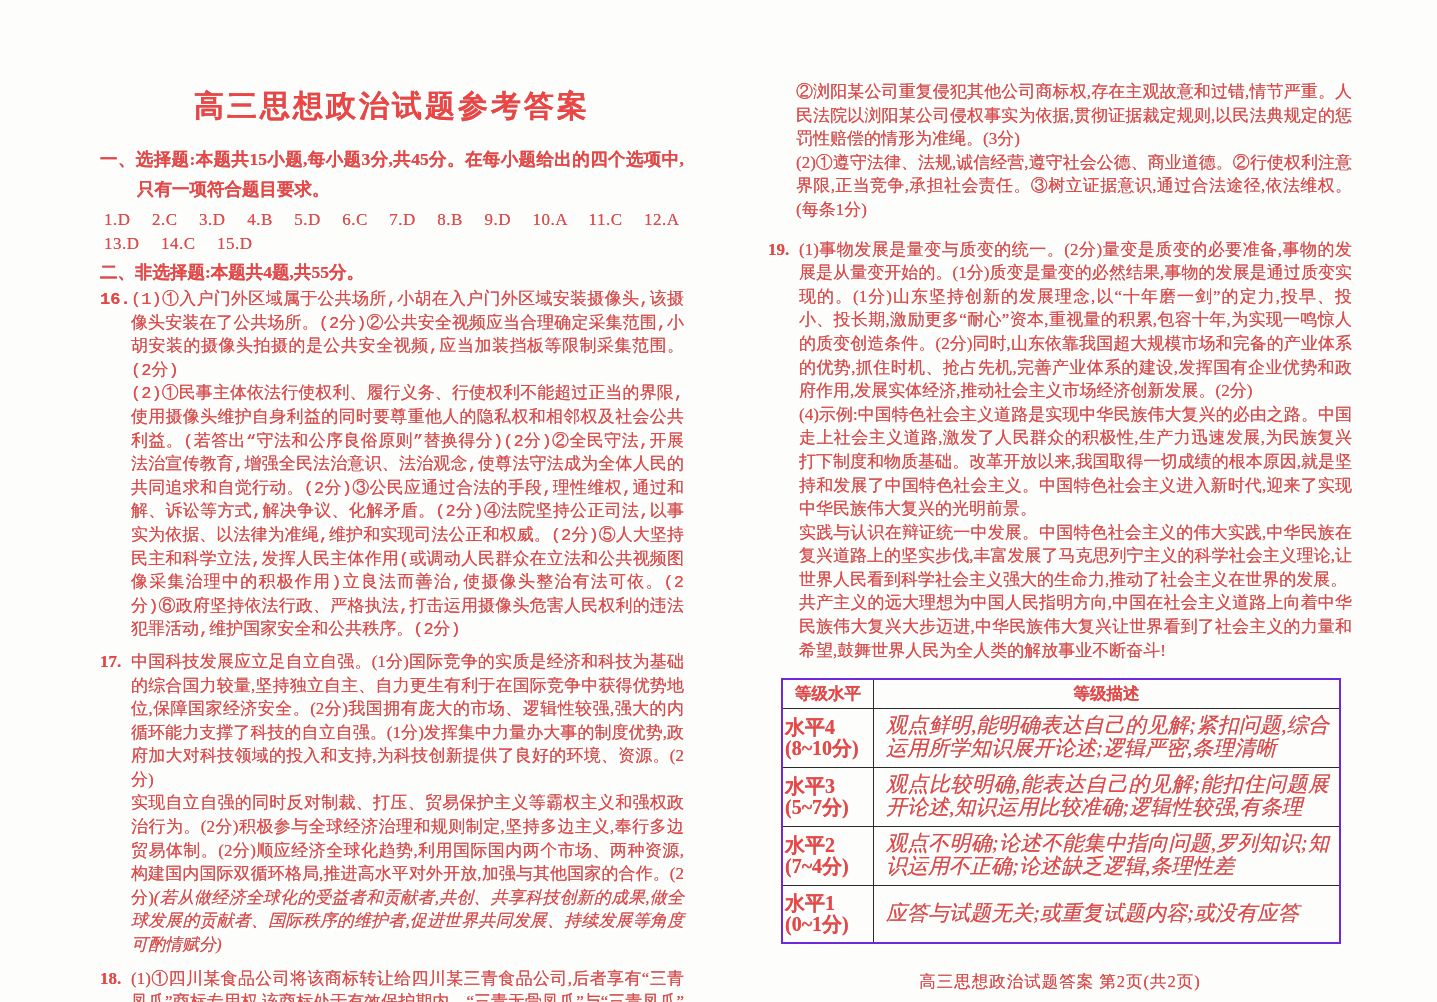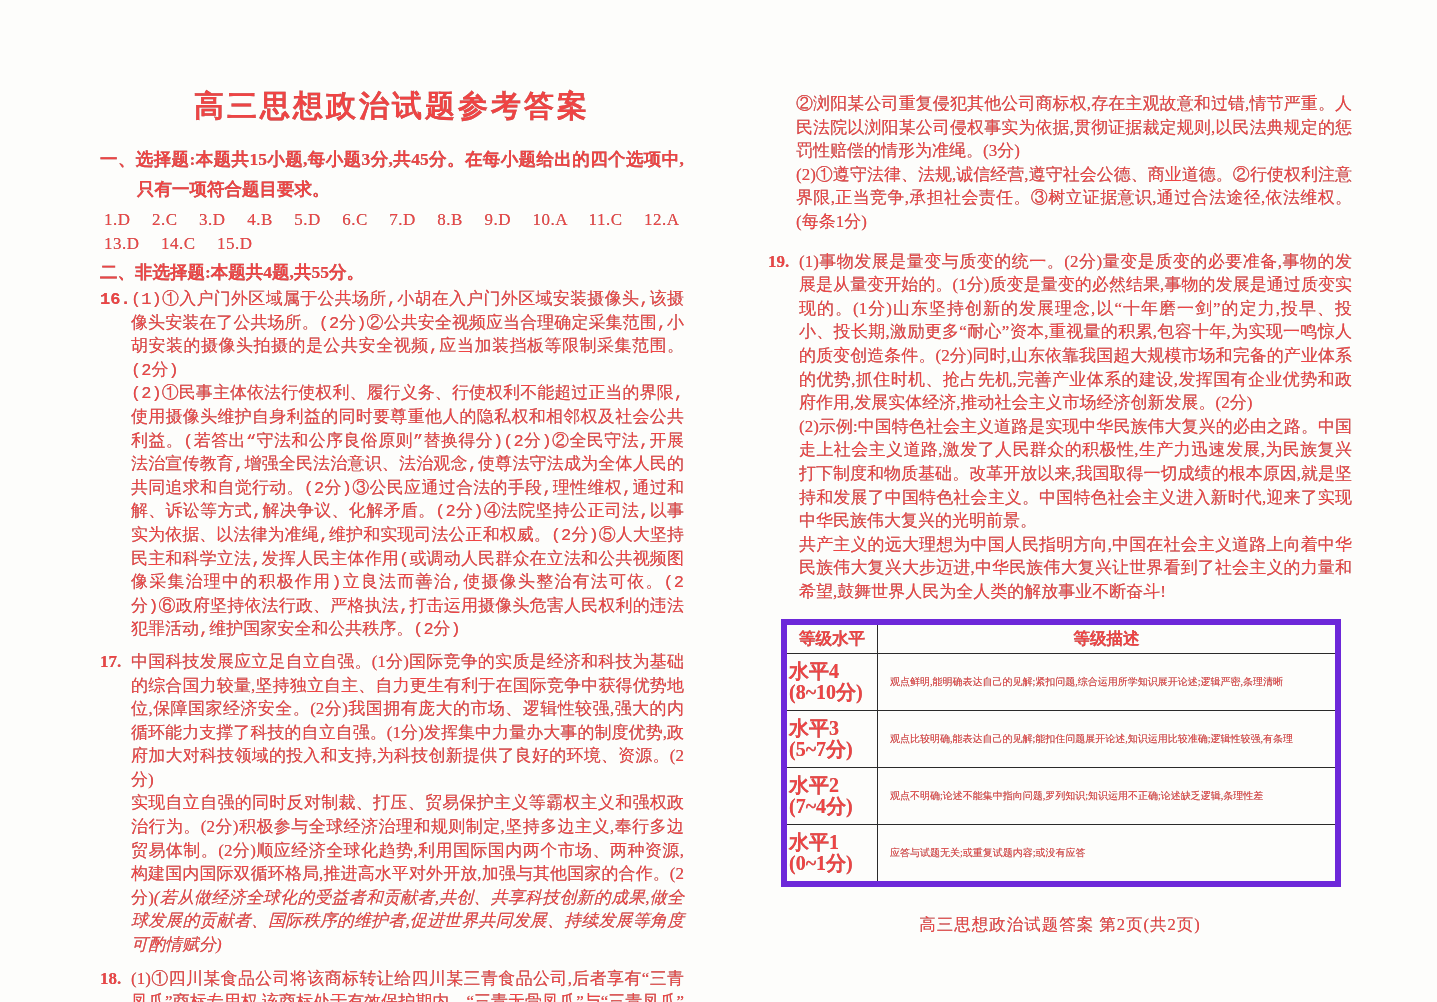--- a/index.html
+++ b/index.html
@@ -15,7 +15,7 @@
   }
   .page{position:absolute;top:0;}
   .page-1{left:100px;top:86px;width:584px;}
-  .page-2{left:768px;top:92px;width:584px;}
+  .page-2{left:768px;top:80px;width:584px;}
 
   .doc-title{
     margin:0 0 18px 0;

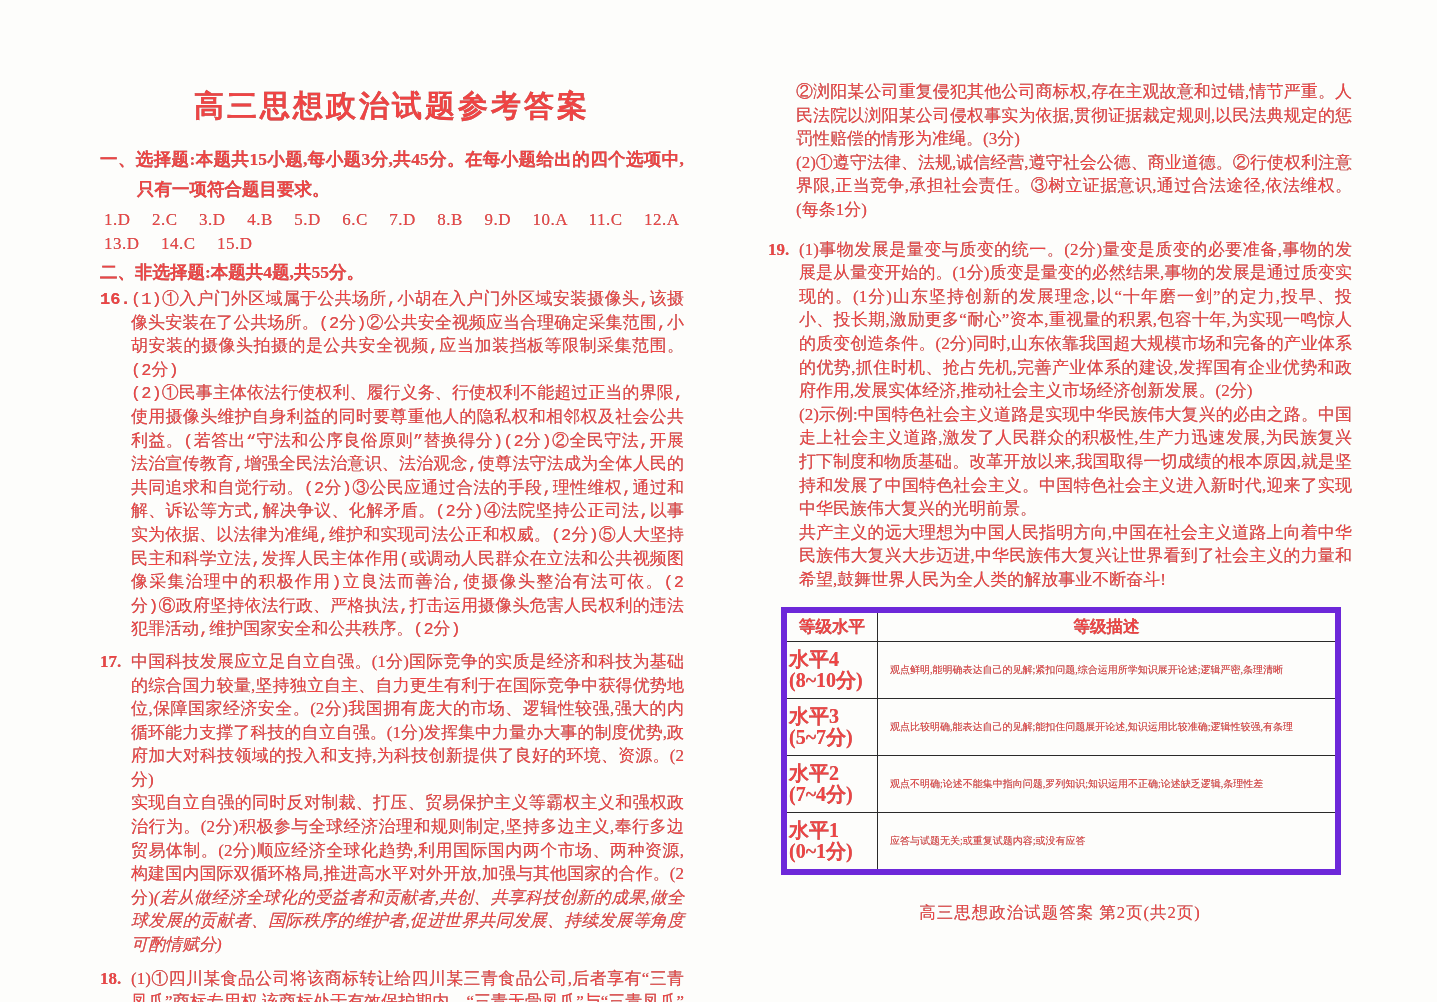--- a/index.html
+++ b/index.html
@@ -117,7 +117,7 @@
     <div class="qitem m-q19">
       <span class="qnum">19.</span>
       <p class="body-p">(1)事物发展是量变与质变的统一。(2分)量变是质变的必要准备,事物的发展是从量变开始的。(1分)质变是量变的必然结果,事物的发展是通过质变实现的。(1分)山东坚持创新的发展理念,以“十年磨一剑”的定力,投早、投小、投长期,激励更多“耐心”资本,重视量的积累,包容十年,为实现一鸣惊人的质变创造条件。(2分)同时,山东依靠我国超大规模市场和完备的产业体系的优势,抓住时机、抢占先机,完善产业体系的建设,发挥国有企业优势和政府作用,发展实体经济,推动社会主义市场经济创新发展。(2分)</p>
-      <p class="body-p">(2)示例:中国特色社会主义道路是实现中华民族伟大复兴的必由之路。中国走上社会主义道路,激发了人民群众的积极性,生产力迅速发展,为民族复兴打下制度和物质基础。改革开放以来,我国取得一切成绩的根本原因,就是坚持和发展了中国特色社会主义。中国特色社会主义进入新时代,迎来了实现中华民族伟大复兴的光明前景。</p>
+      <p class="body-p">(4)示例:中国特色社会主义道路是实现中华民族伟大复兴的必由之路。中国走上社会主义道路,激发了人民群众的积极性,生产力迅速发展,为民族复兴打下制度和物质基础。改革开放以来,我国取得一切成绩的根本原因,就是坚持和发展了中国特色社会主义。中国特色社会主义进入新时代,迎来了实现中华民族伟大复兴的光明前景。</p>
       <p class="body-p">共产主义的远大理想为中国人民指明方向,中国在社会主义道路上向着中华民族伟大复兴大步迈进,中华民族伟大复兴让世界看到了社会主义的力量和希望,鼓舞世界人民为全人类的解放事业不断奋斗!</p>
     </div>
 

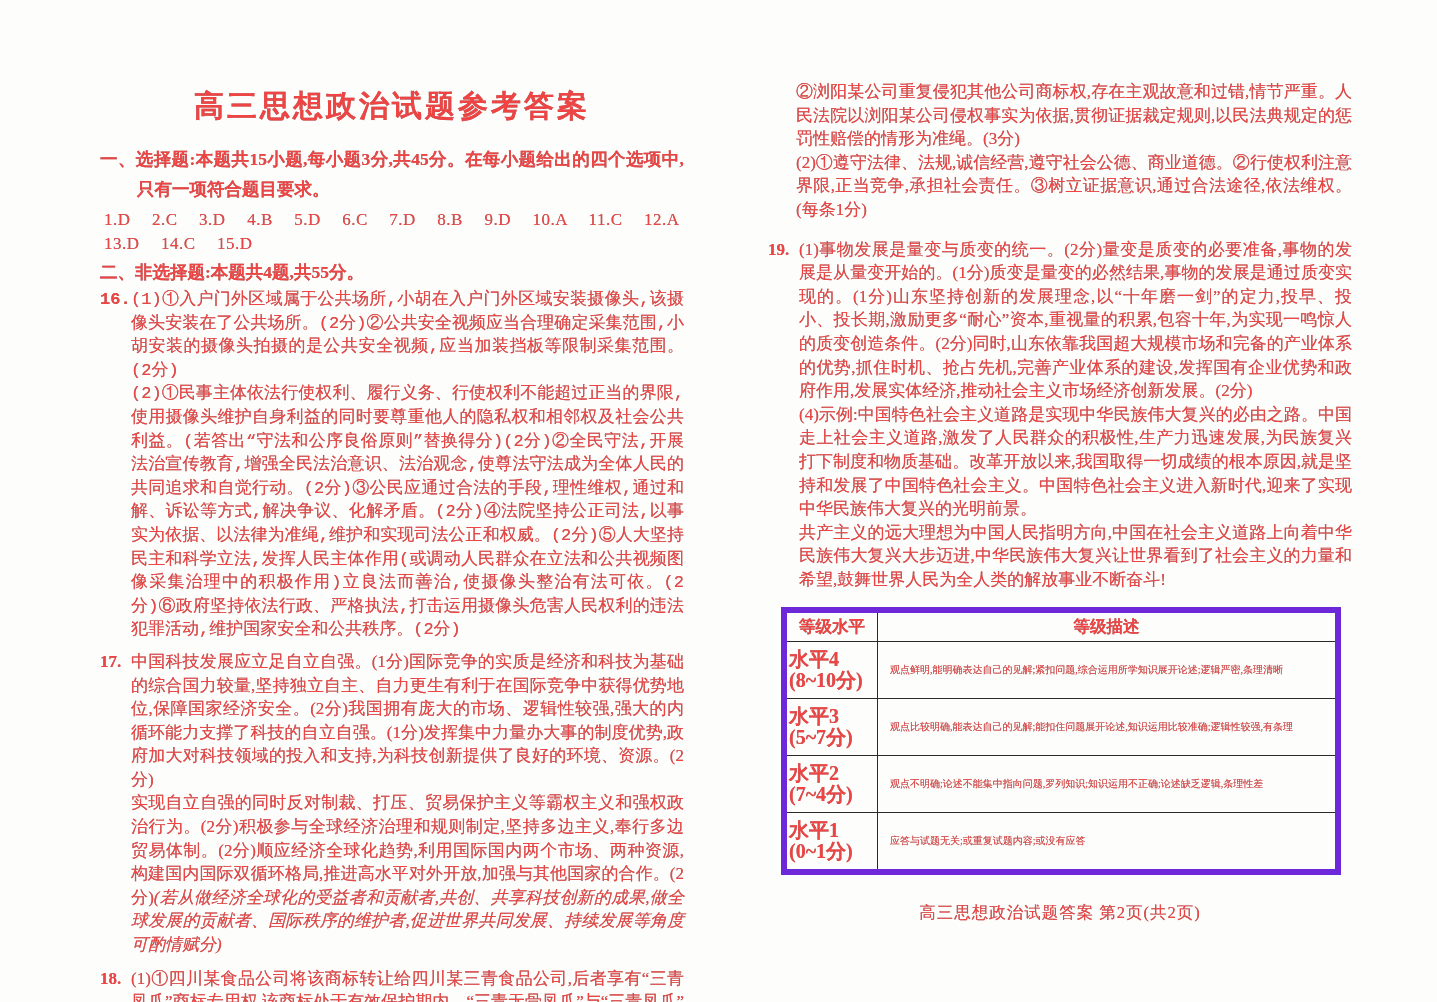--- a/index.html
+++ b/index.html
@@ -118,6 +118,7 @@
       <span class="qnum">19.</span>
       <p class="body-p">(1)事物发展是量变与质变的统一。(2分)量变是质变的必要准备,事物的发展是从量变开始的。(1分)质变是量变的必然结果,事物的发展是通过质变实现的。(1分)山东坚持创新的发展理念,以“十年磨一剑”的定力,投早、投小、投长期,激励更多“耐心”资本,重视量的积累,包容十年,为实现一鸣惊人的质变创造条件。(2分)同时,山东依靠我国超大规模市场和完备的产业体系的优势,抓住时机、抢占先机,完善产业体系的建设,发挥国有企业优势和政府作用,发展实体经济,推动社会主义市场经济创新发展。(2分)</p>
       <p class="body-p">(4)示例:中国特色社会主义道路是实现中华民族伟大复兴的必由之路。中国走上社会主义道路,激发了人民群众的积极性,生产力迅速发展,为民族复兴打下制度和物质基础。改革开放以来,我国取得一切成绩的根本原因,就是坚持和发展了中国特色社会主义。中国特色社会主义进入新时代,迎来了实现中华民族伟大复兴的光明前景。</p>
+      <p class="body-p">实践与认识在辩证统一中发展。中国特色社会主义的伟大实践,中华民族在复兴道路上的坚实步伐,丰富发展了马克思列宁主义的科学社会主义理论,让世界人民看到科学社会主义强大的生命力,推动了社会主义在世界的发展。</p>
       <p class="body-p">共产主义的远大理想为中国人民指明方向,中国在社会主义道路上向着中华民族伟大复兴大步迈进,中华民族伟大复兴让世界看到了社会主义的力量和希望,鼓舞世界人民为全人类的解放事业不断奋斗!</p>
     </div>
 

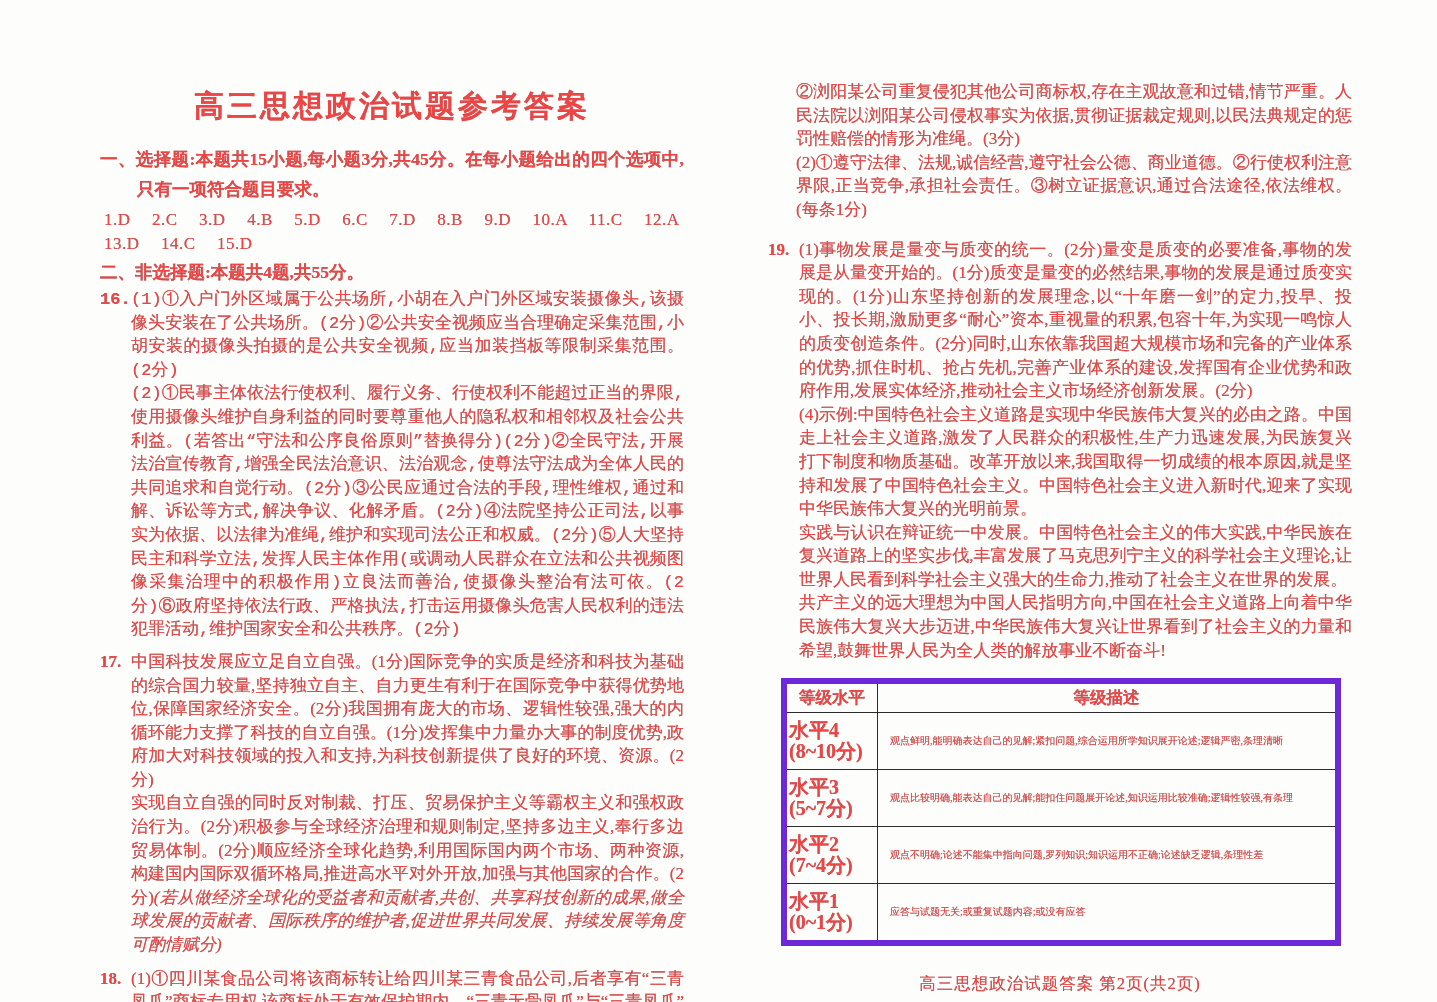--- a/index.html
+++ b/index.html
@@ -57,7 +57,7 @@
   table.rubric th,table.rubric td{
     border:1.6px solid #2a2a2a;
   }
-  table.rubric{border:6px solid #6d28d9;}
+  table.rubric{border:2px solid #6d28d9;}
   th.h-level,th.h-desc{
     font-size:16.5px;font-weight:bold;padding:3px 2px;line-height:22px;
   }

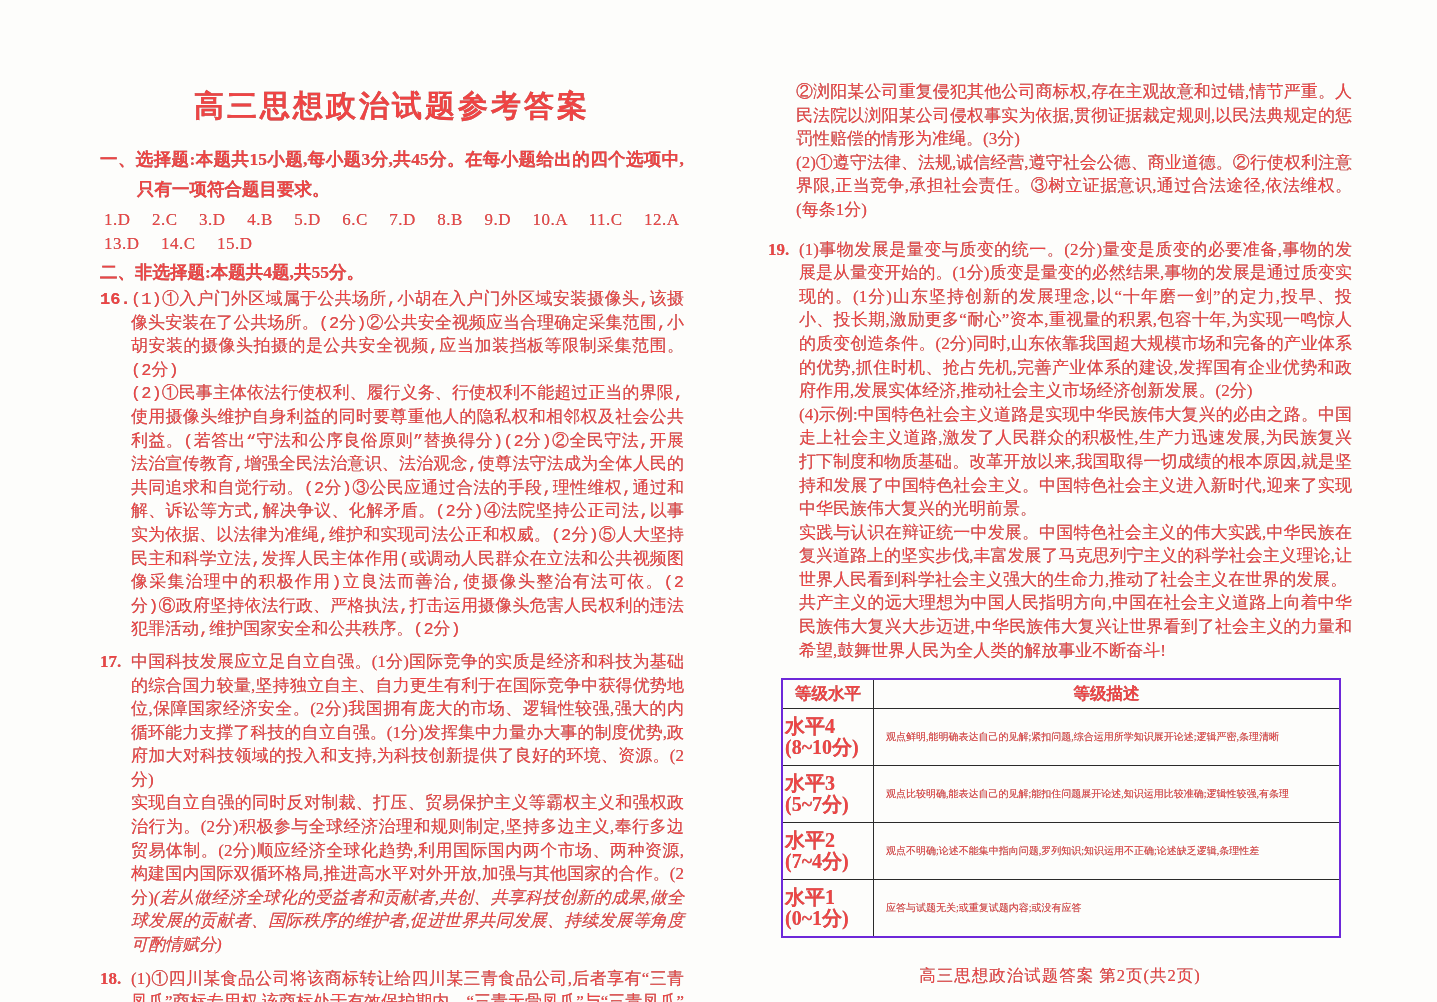--- a/index.html
+++ b/index.html
@@ -68,8 +68,8 @@
     font-weight:bold;
   }
   td.desc-cell{
-    font-size:10px;line-height:23px;padding:5px 10px 7px 12px;
-    text-align:justify;vertical-align:middle;
+    font-size:21px;line-height:23px;padding:5px 10px 7px 12px;
+    font-style:italic;text-align:justify;vertical-align:middle;
   }
   .page-footer{
     margin-top:12px;text-align:center;

